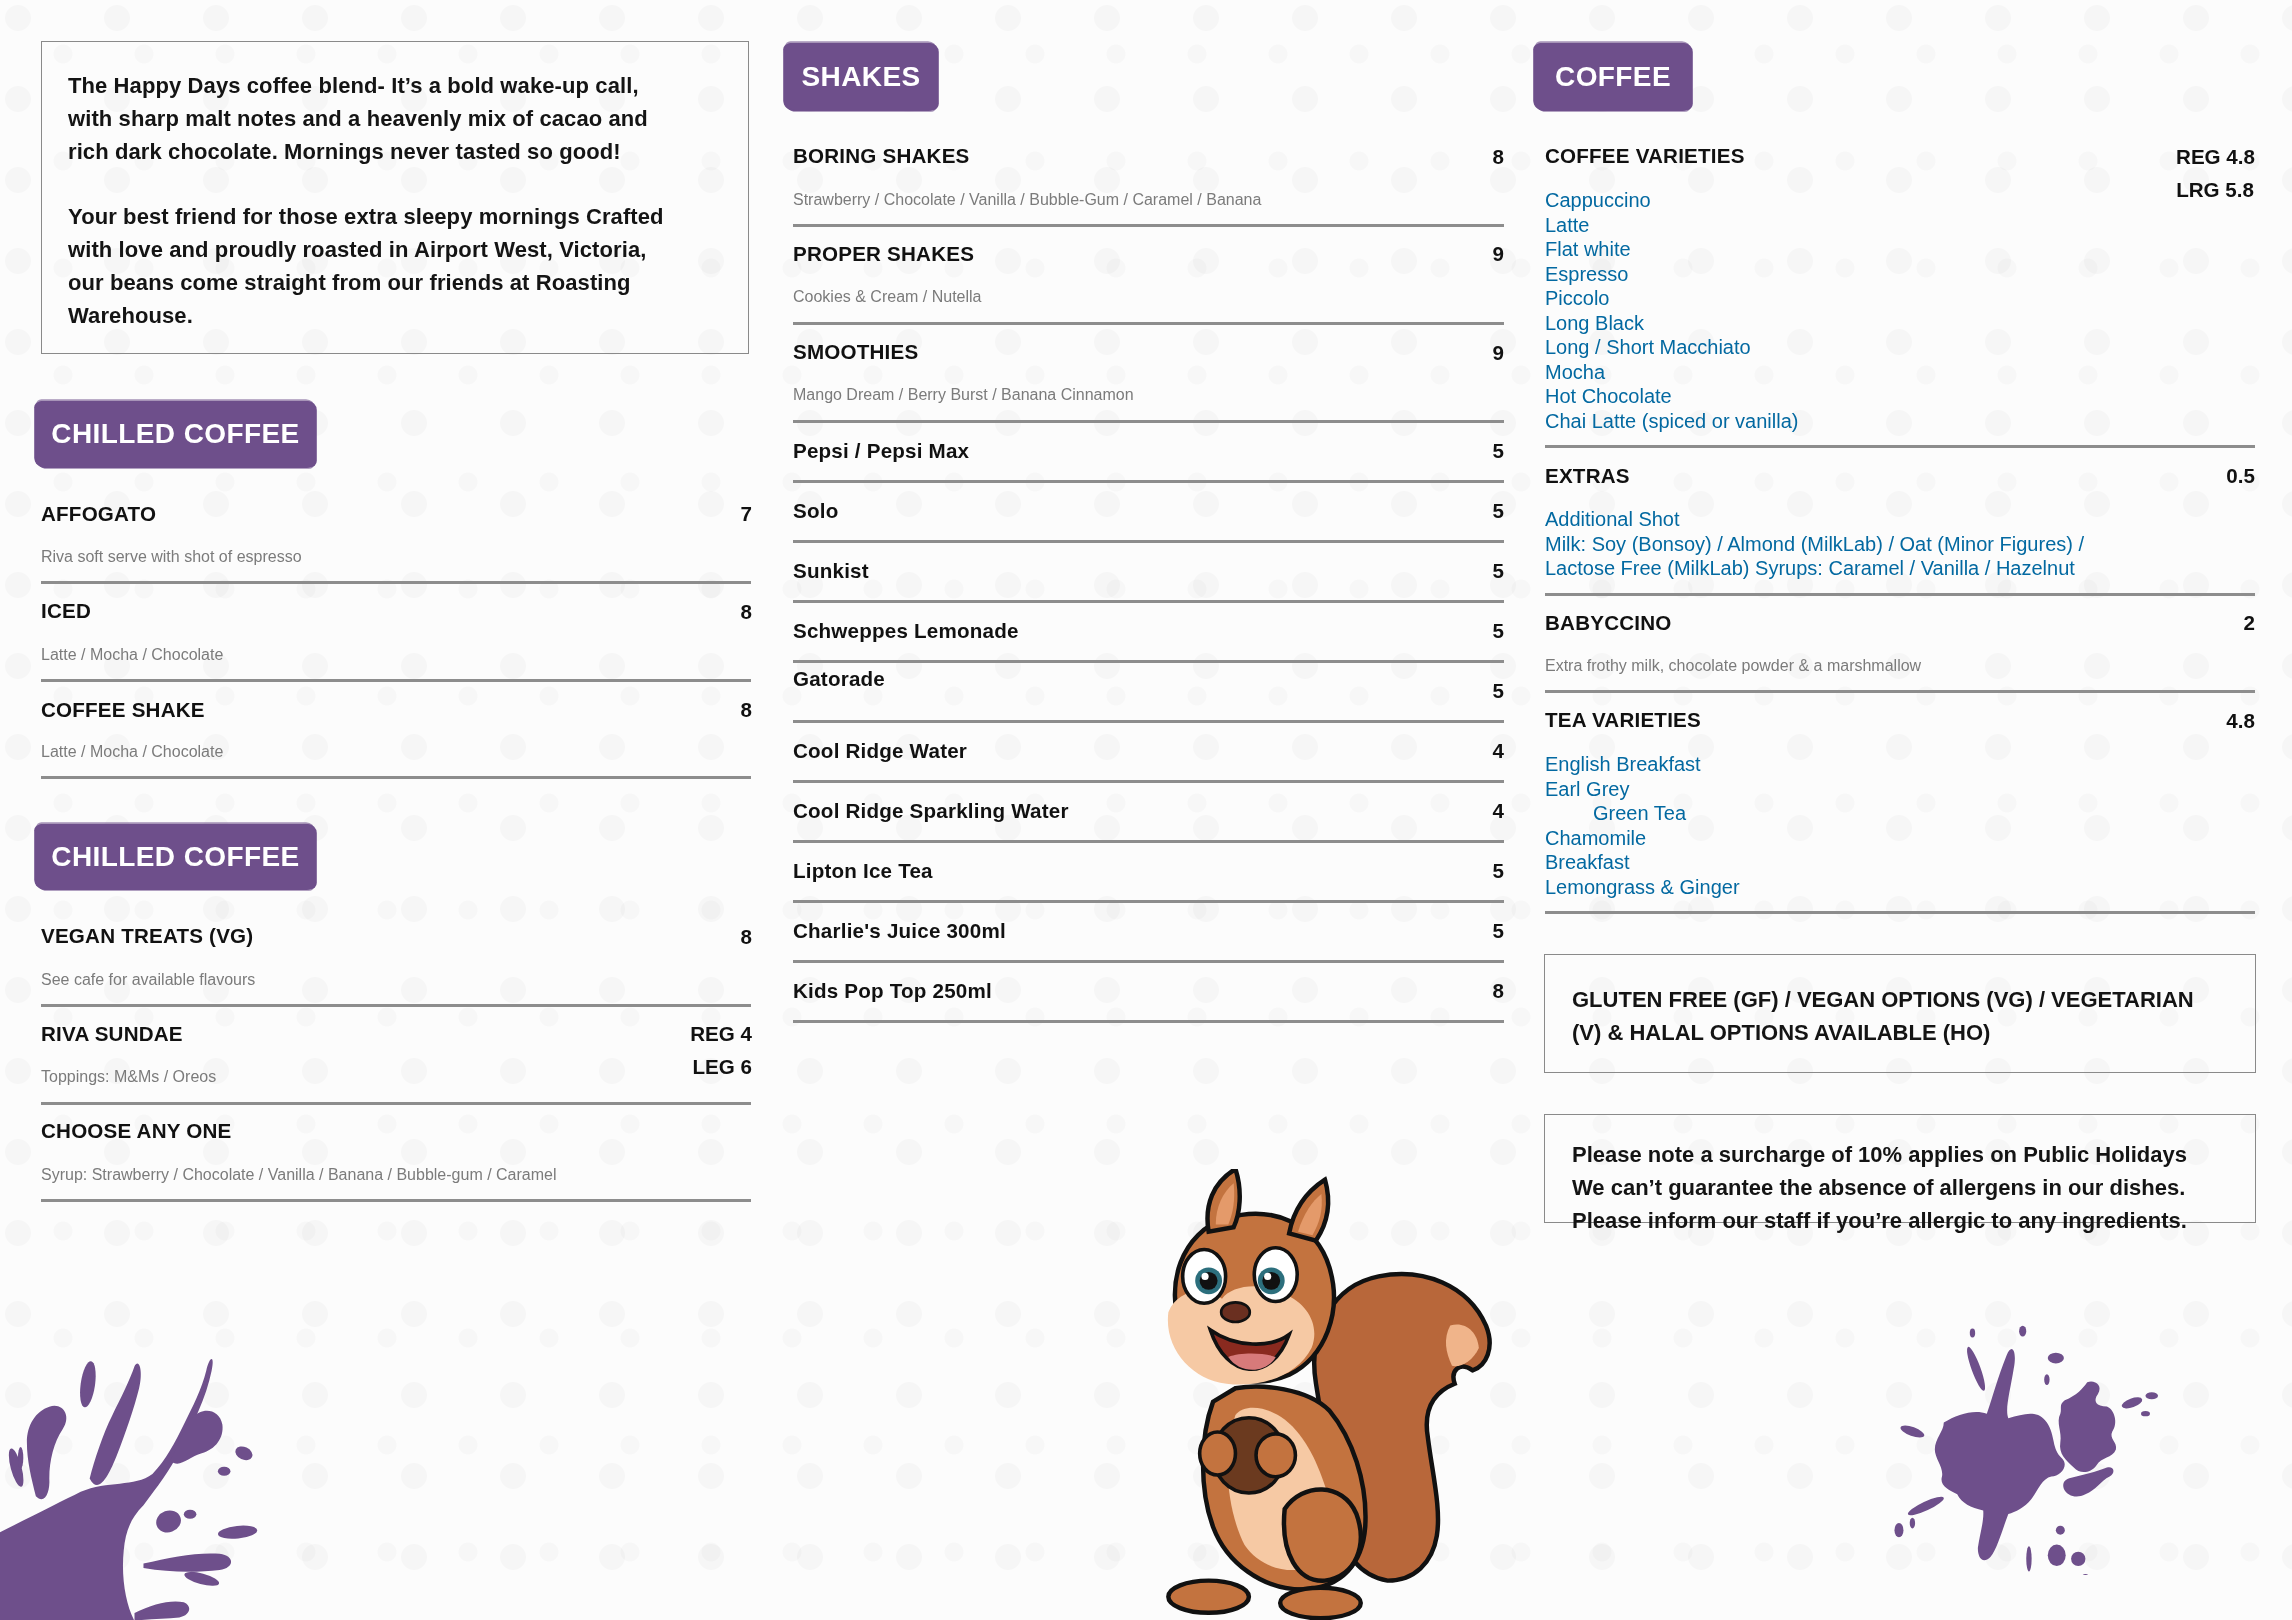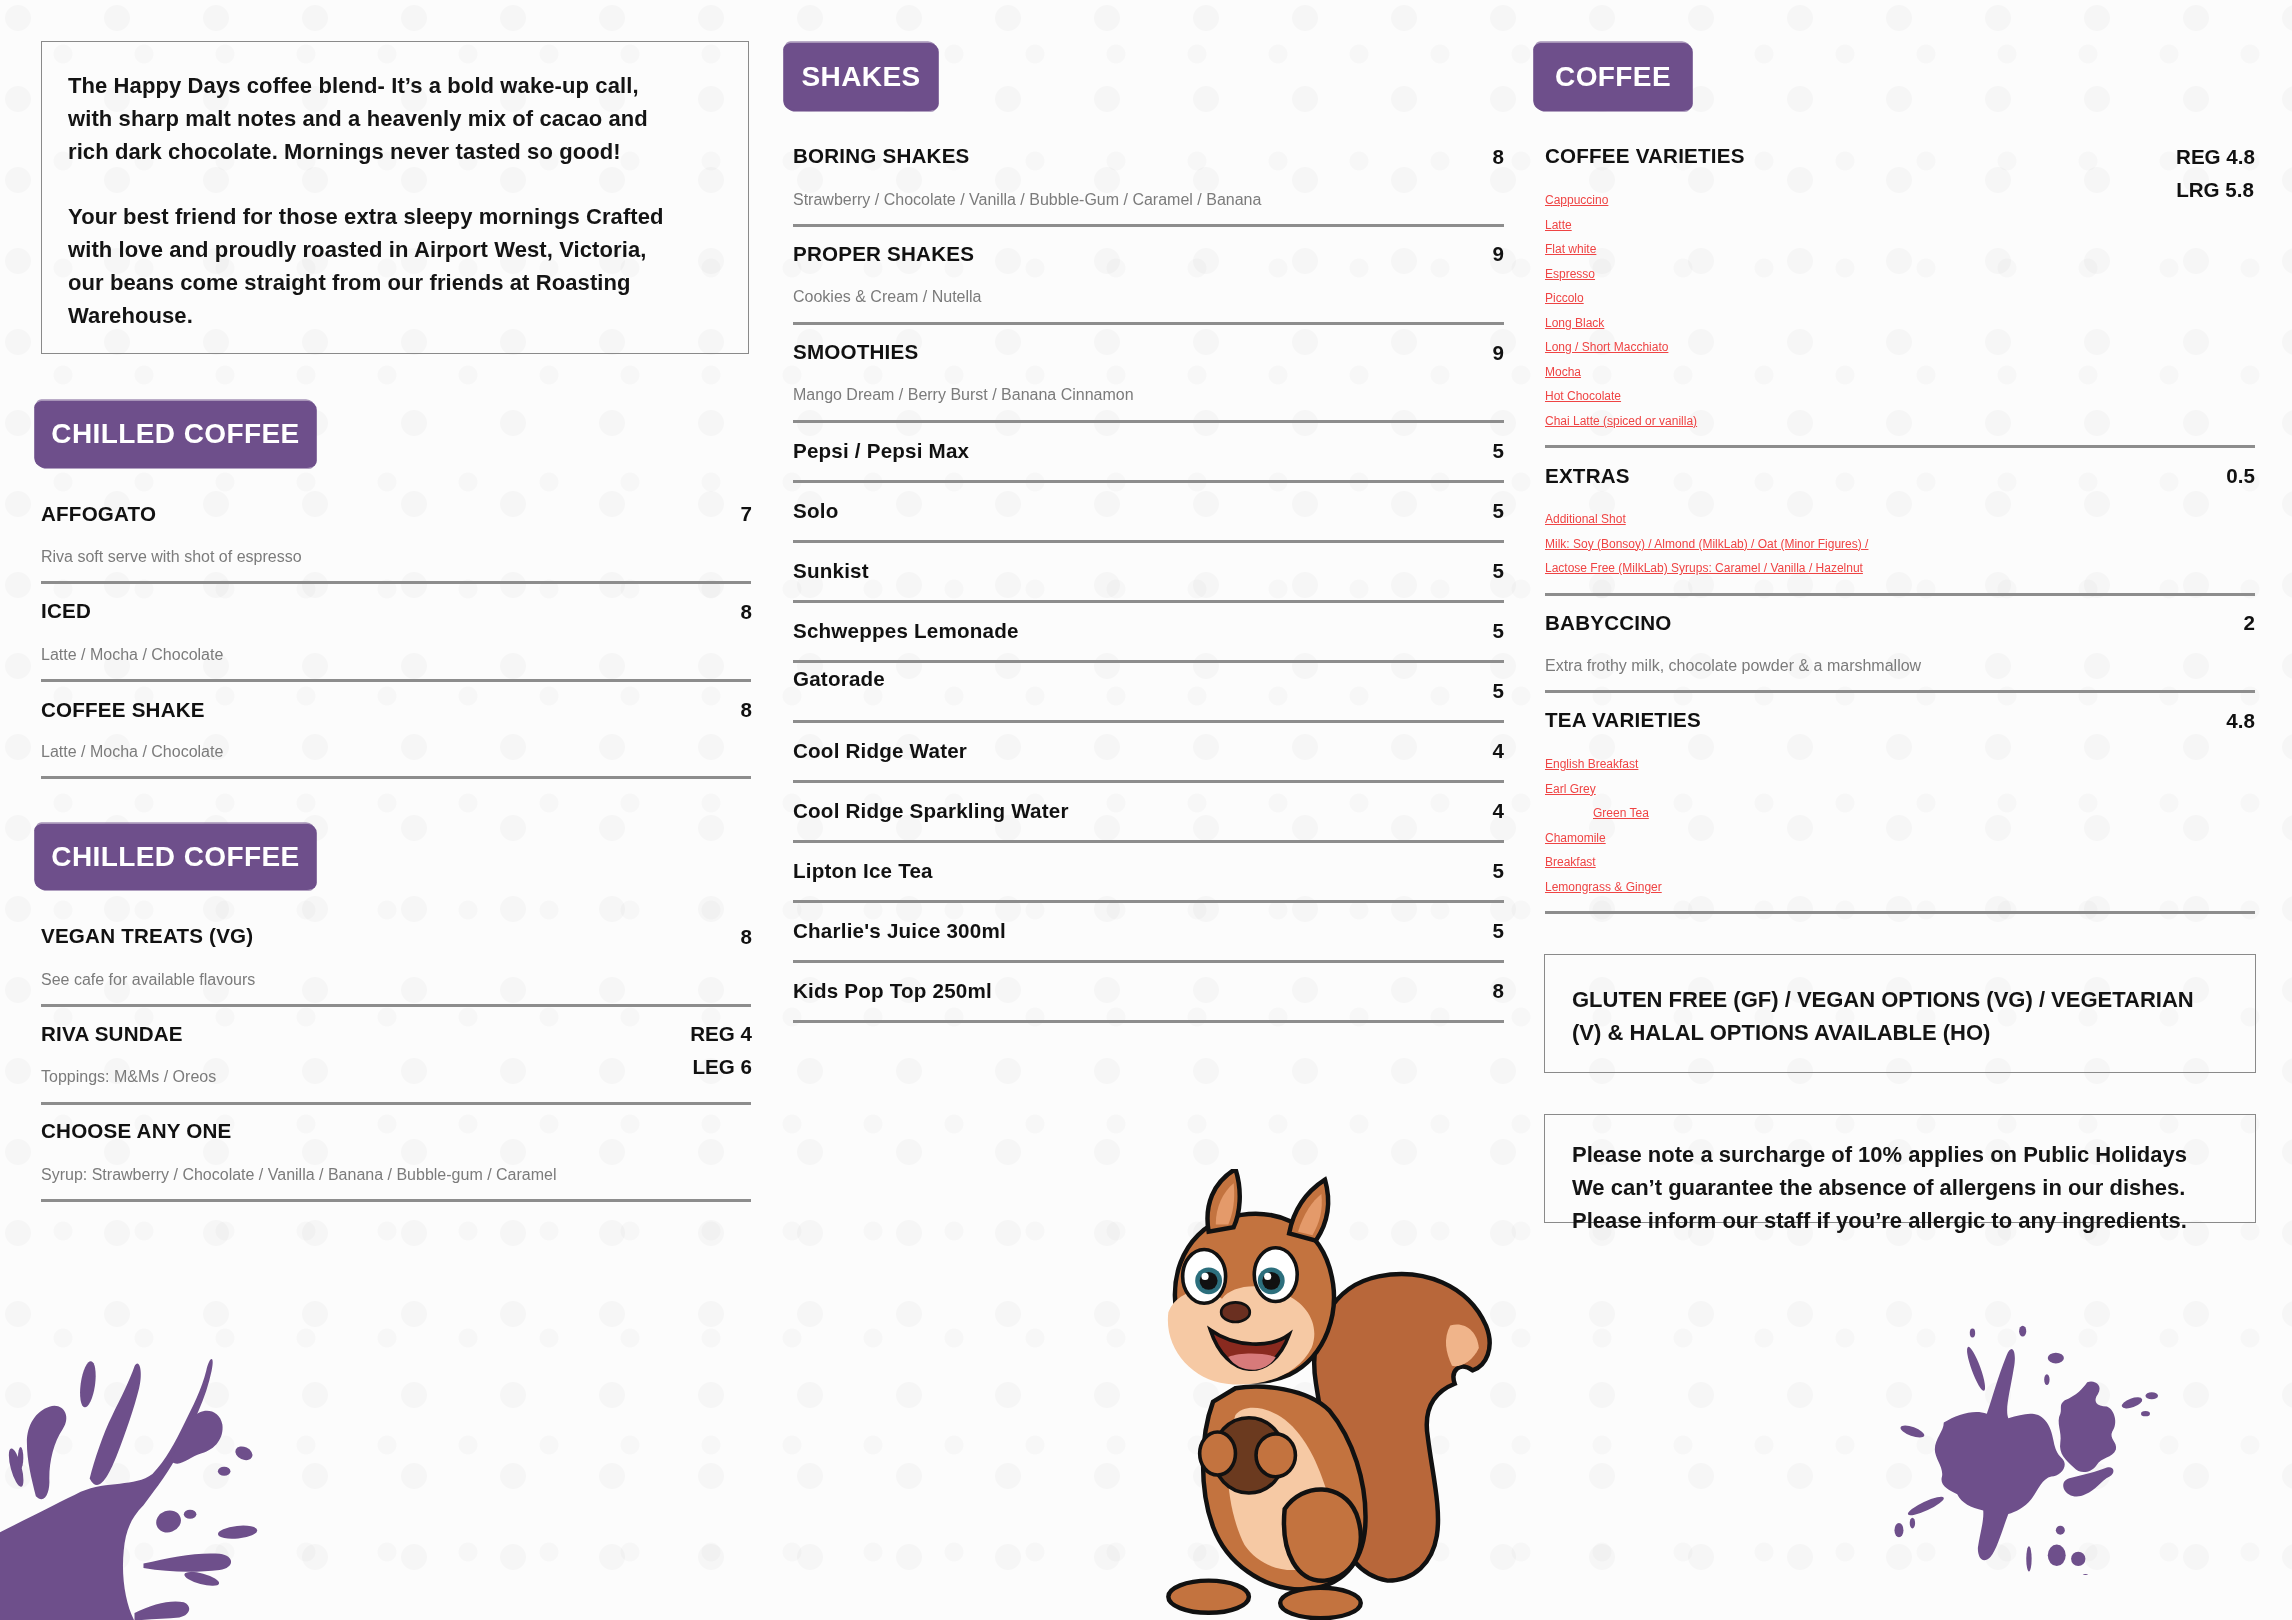--- a/index.html
+++ b/index.html
@@ -49,7 +49,7 @@
     position:absolute; font-size:16px; color:#7b7b7b; white-space:nowrap;
   }
   .list-line {
-    position:absolute; font-size:12px; color:#ef4444; white-space:nowrap; line-height:24.5px;text-decoration:underline;
+    position:absolute; font-size:20px; color:#0369a1; white-space:nowrap; line-height:24.5px;
   }
   .divider {
     position:absolute; height:2.7px; background:#8d8d8d;

